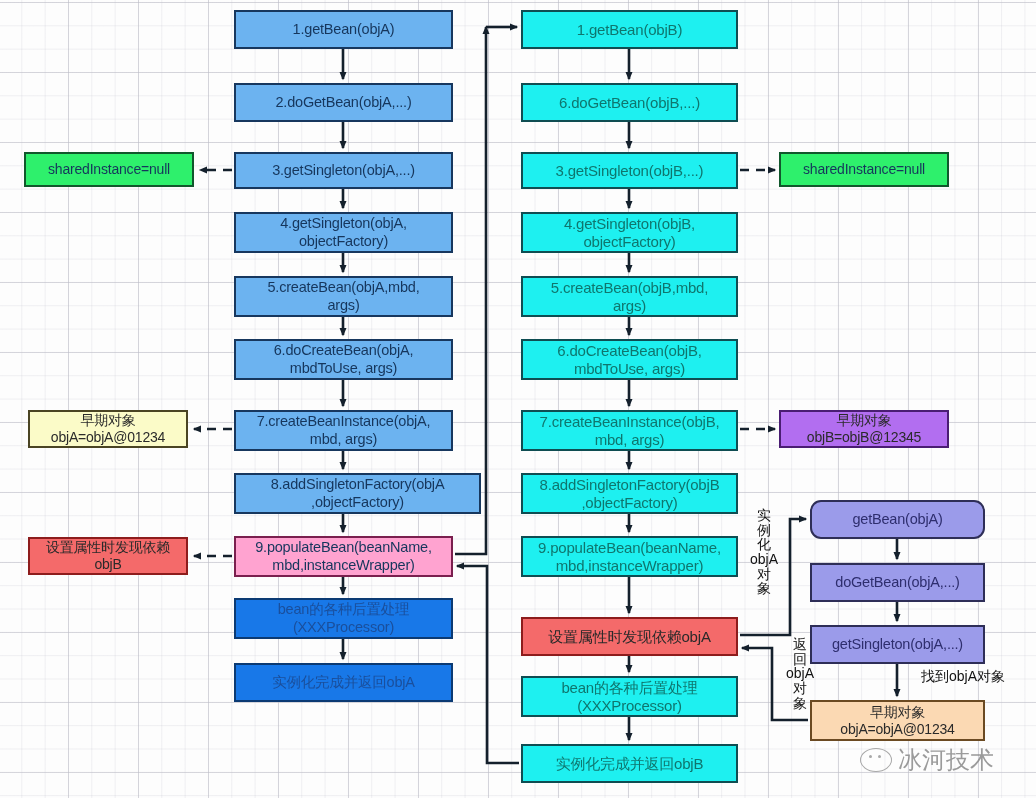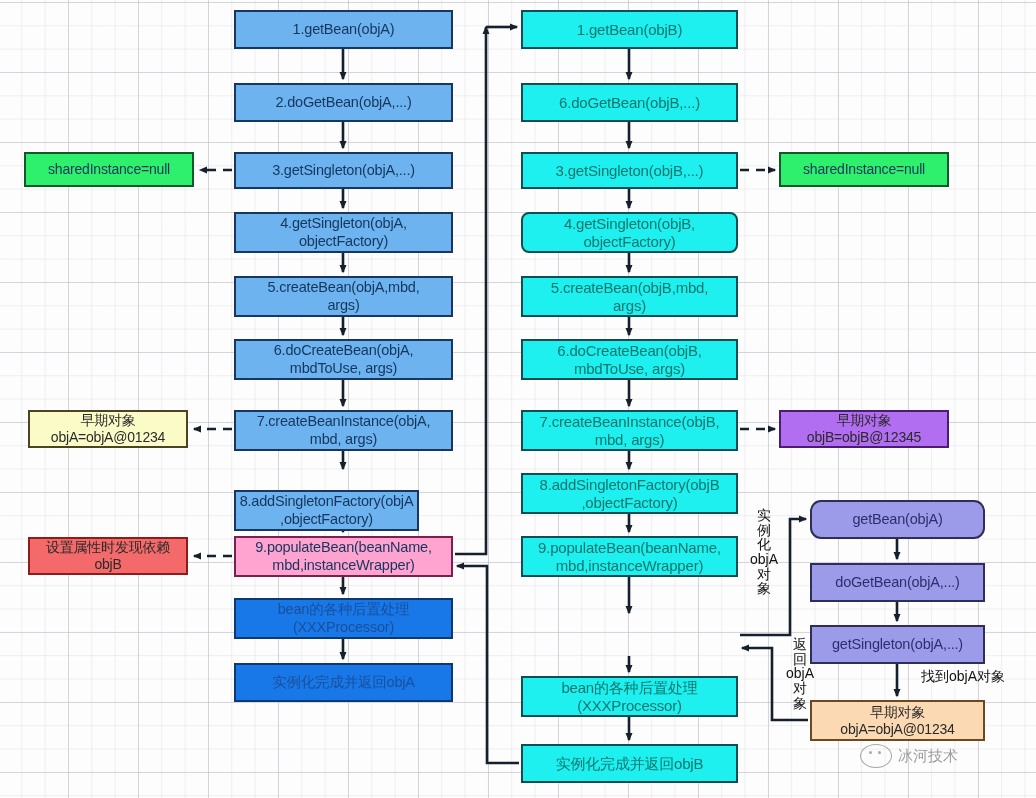--- a/index.html
+++ b/index.html
@@ -161,7 +161,7 @@
   <div class="node cyan" style="left:521px;top:10px;width:217px;height:39px;">1.getBean(objB)</div>
   <div class="node cyan" style="left:521px;top:83px;width:217px;height:39px;">6.doGetBean(objB,...)</div>
   <div class="node cyan" style="left:521px;top:152px;width:217px;height:37px;">3.getSingleton(objB,...)</div>
-  <div class="node cyan" style="left:521px;top:212px;width:217px;height:41px;border-radius:8px;">4.getSingleton(objB,
+  <div class="node cyan" style="left:521px;top:212px;width:217px;height:41px;">4.getSingleton(objB,
 objectFactory)</div>
   <div class="node cyan" style="left:521px;top:276px;width:217px;height:41px;">5.createBean(objB,mbd,
 args)</div>

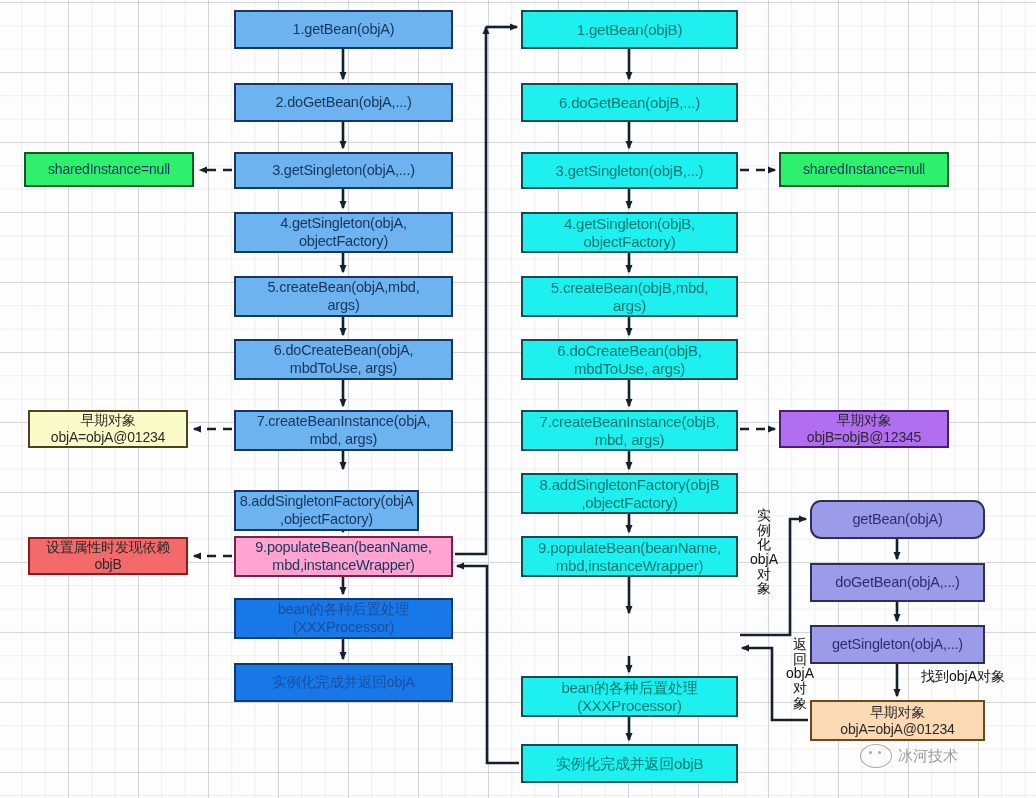--- a/index.html
+++ b/index.html
@@ -150,7 +150,7 @@
 mbdToUse, args)</div>
   <div class="node blue" style="left:234px;top:410px;width:219px;height:41px;">7.createBeanInstance(objA,
 mbd, args)</div>
-  <div class="node blue" style="left:234px;top:490px;width:185px;height:41px;">8.addSingletonFactory(objA
+  <div class="node blue" style="left:234px;top:473px;width:247px;height:41px;">8.addSingletonFactory(objA
 ,objectFactory)</div>
   <div class="node pink" style="left:234px;top:536px;width:219px;height:41px;">9.populateBean(beanName,
 mbd,instanceWrapper)</div>

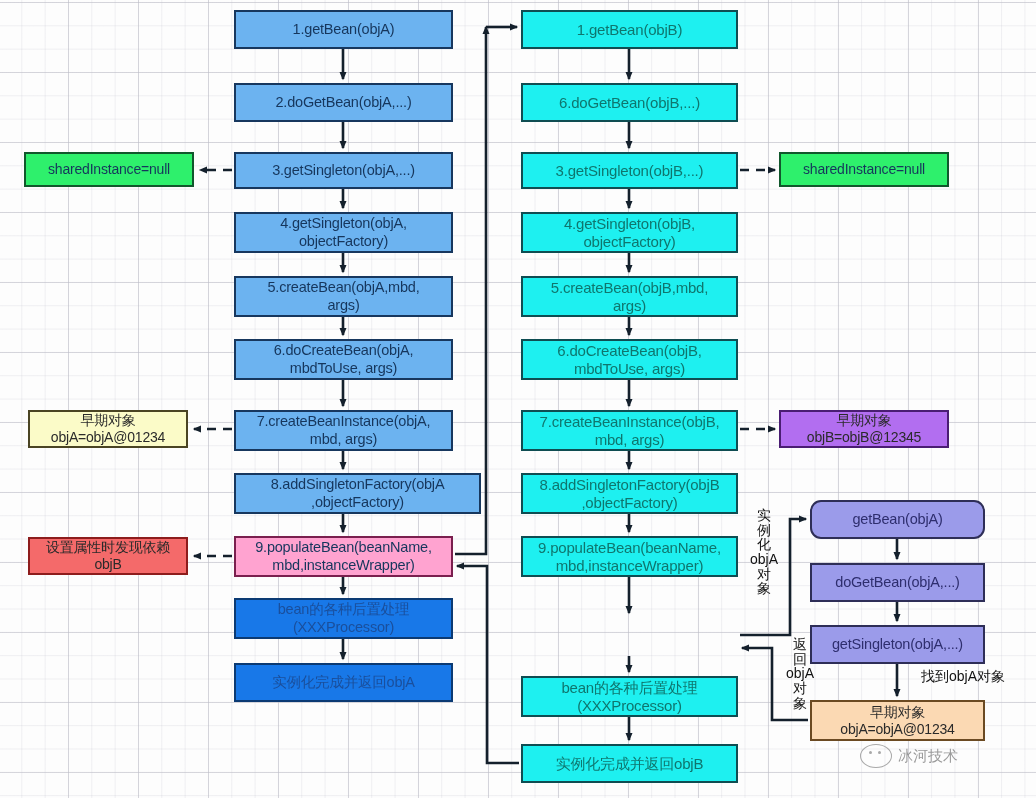--- a/index.html
+++ b/index.html
@@ -173,6 +173,7 @@
 ,objectFactory)</div>
   <div class="node cyan" style="left:521px;top:536px;width:217px;height:41px;">9.populateBean(beanName,
 mbd,instanceWrapper)</div>
+  <div class="node red" style="left:521px;top:617px;width:217px;height:39px;font-size:15px;">设置属性时发现依赖objA</div>
   <div class="node cyan" style="left:521px;top:676px;width:217px;height:41px;">bean的各种后置处理
 (XXXProcessor)</div>
   <div class="node cyan" style="left:521px;top:744px;width:217px;height:39px;">实例化完成并返回objB</div>

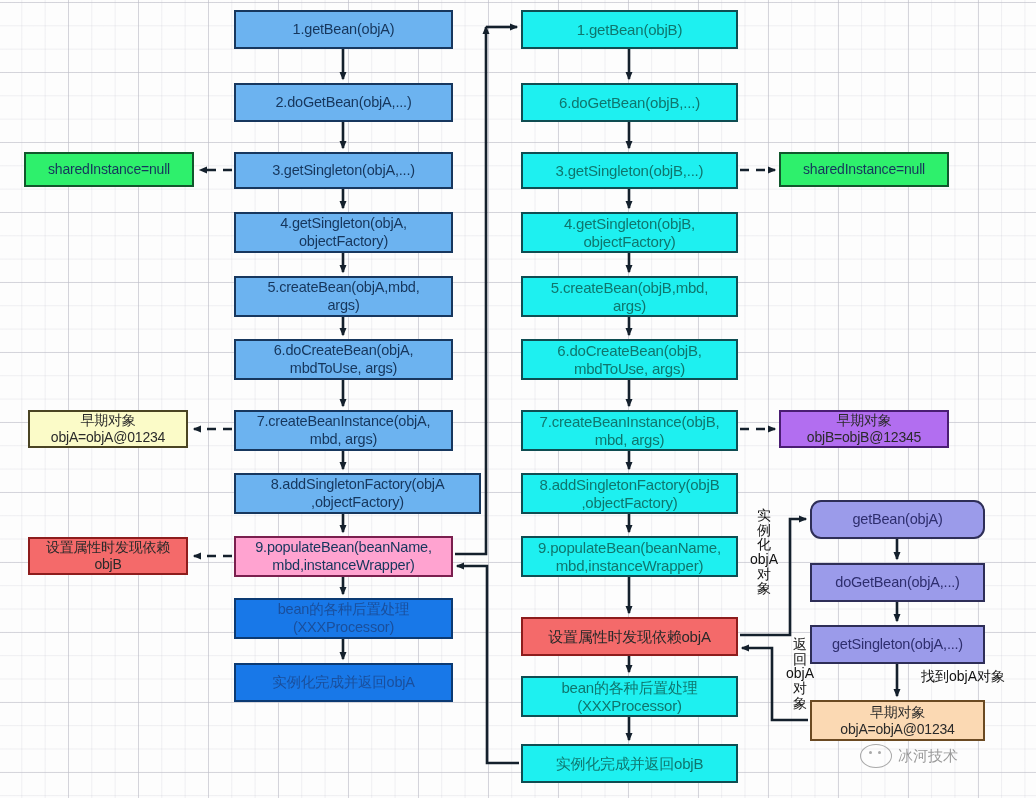--- a/index.html
+++ b/index.html
@@ -60,7 +60,7 @@
     display:flex;align-items:center;gap:6px;
     color:#8a8a8a;
     opacity:.85;
-    font-size:15px;
+    font-size:24px;
     font-family:"DejaVu Sans",sans-serif;
   }
   .wm-logo{

